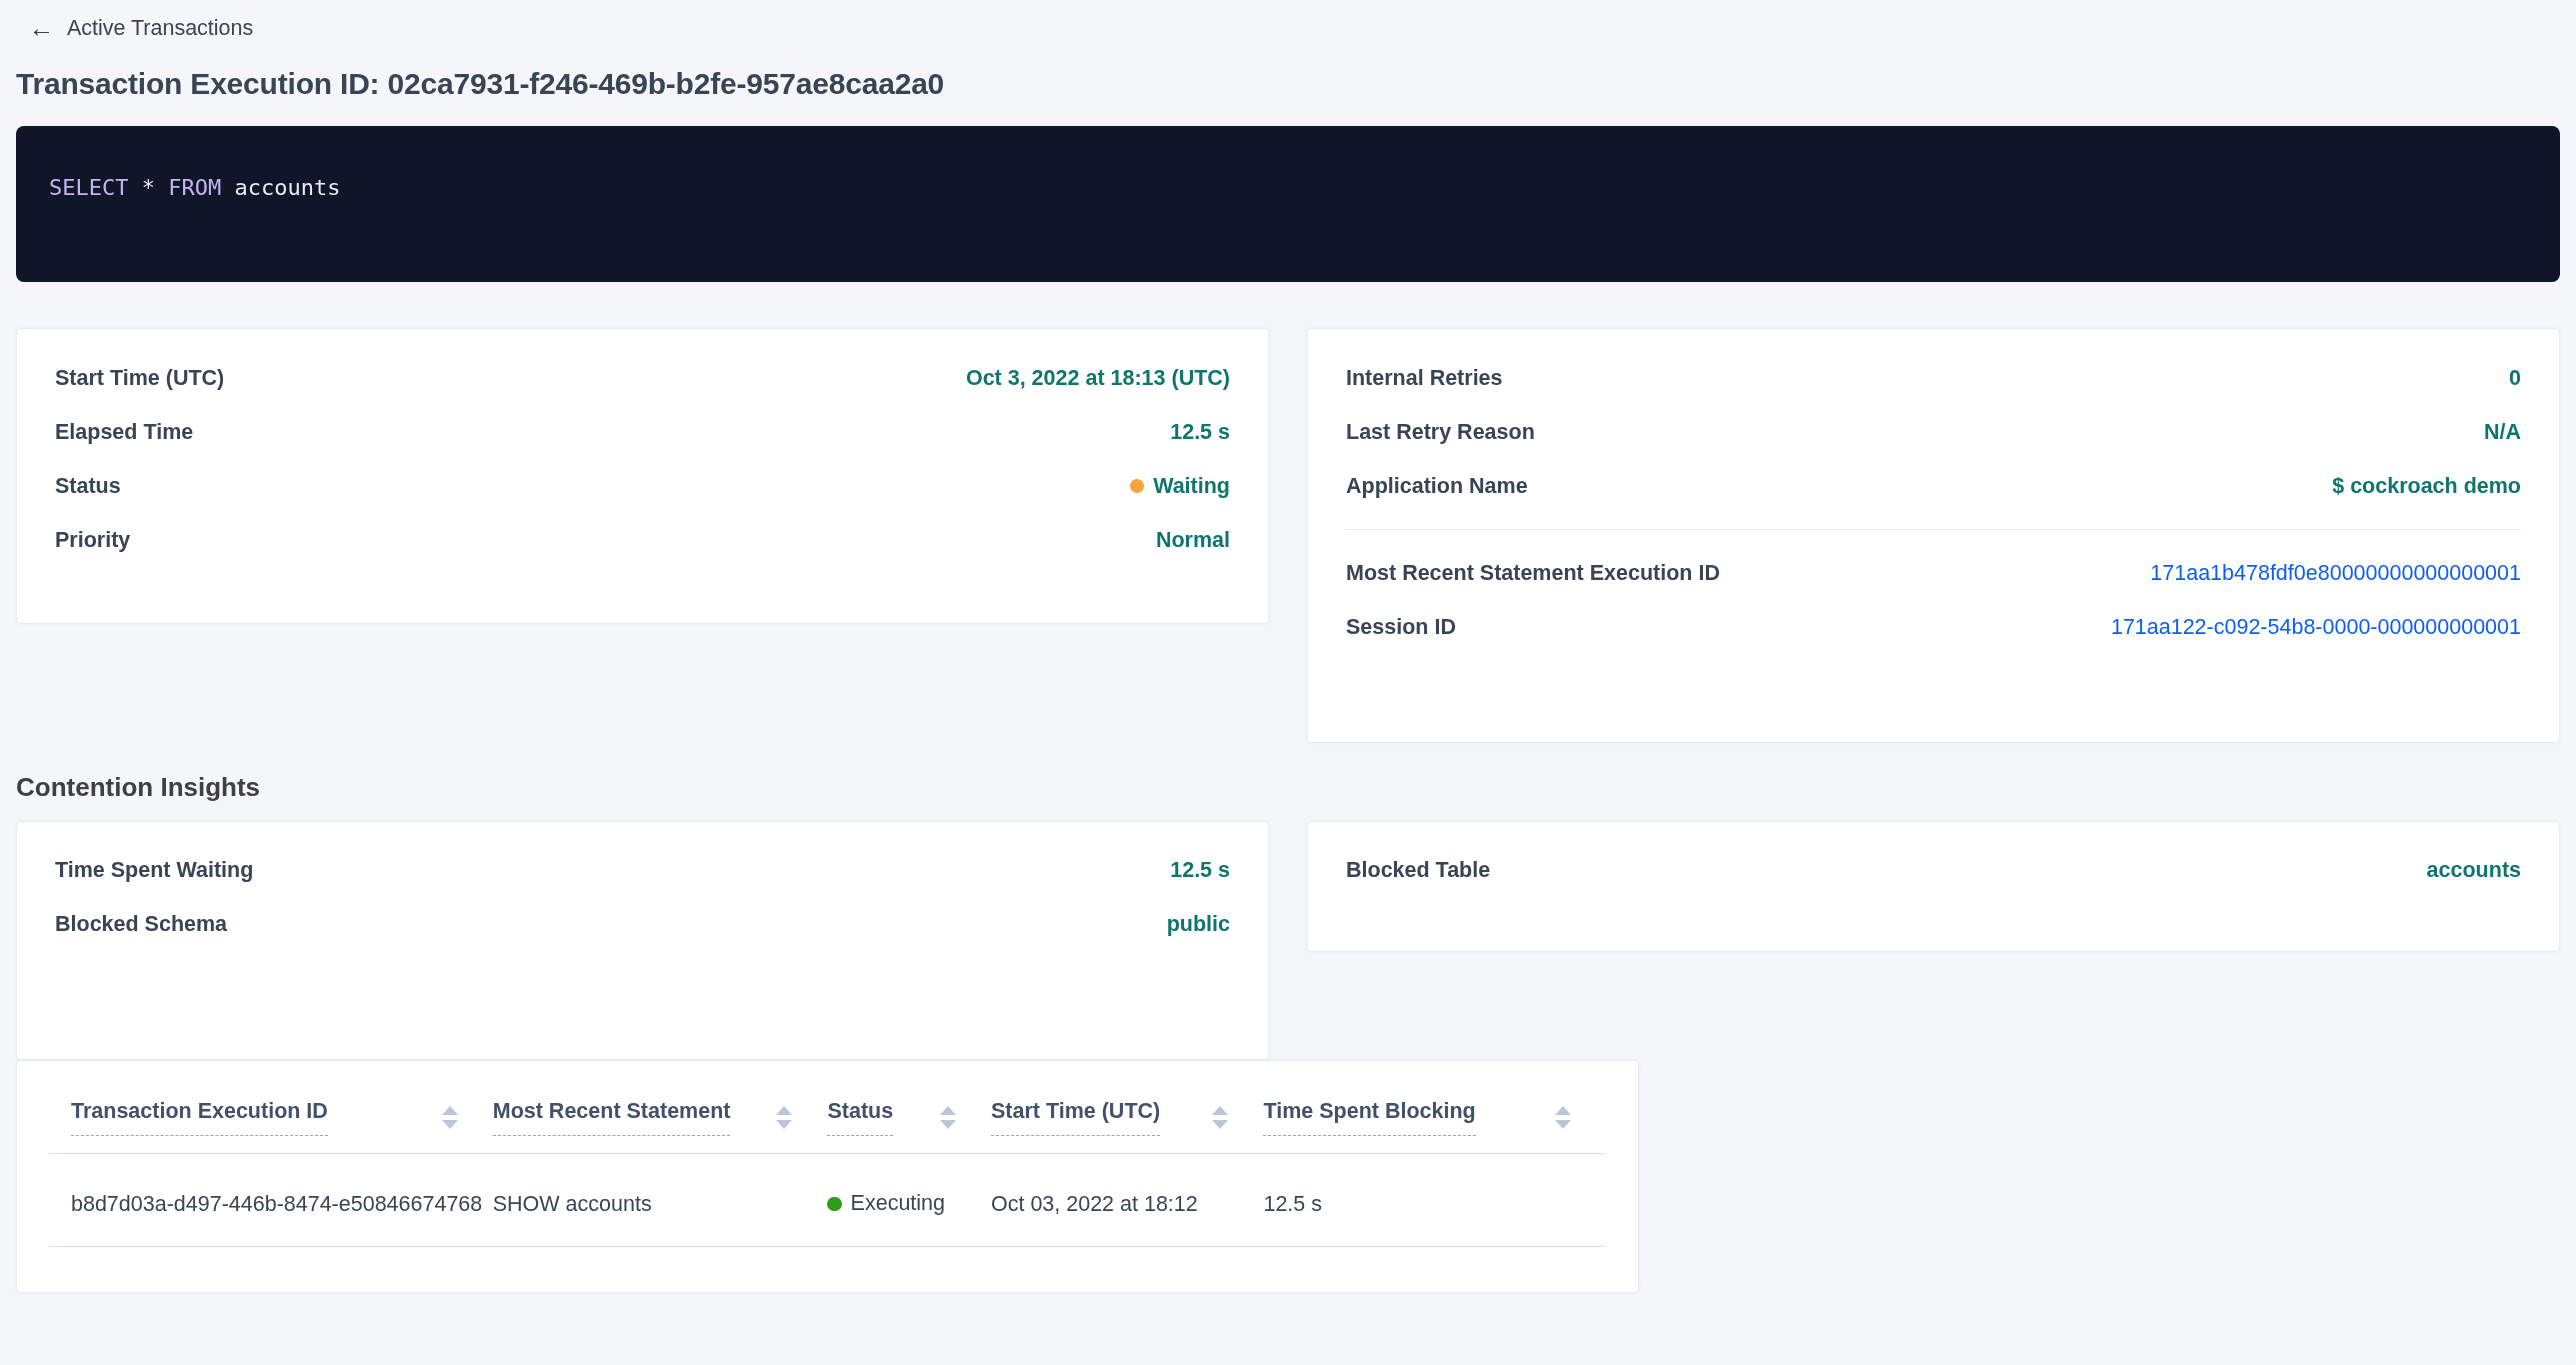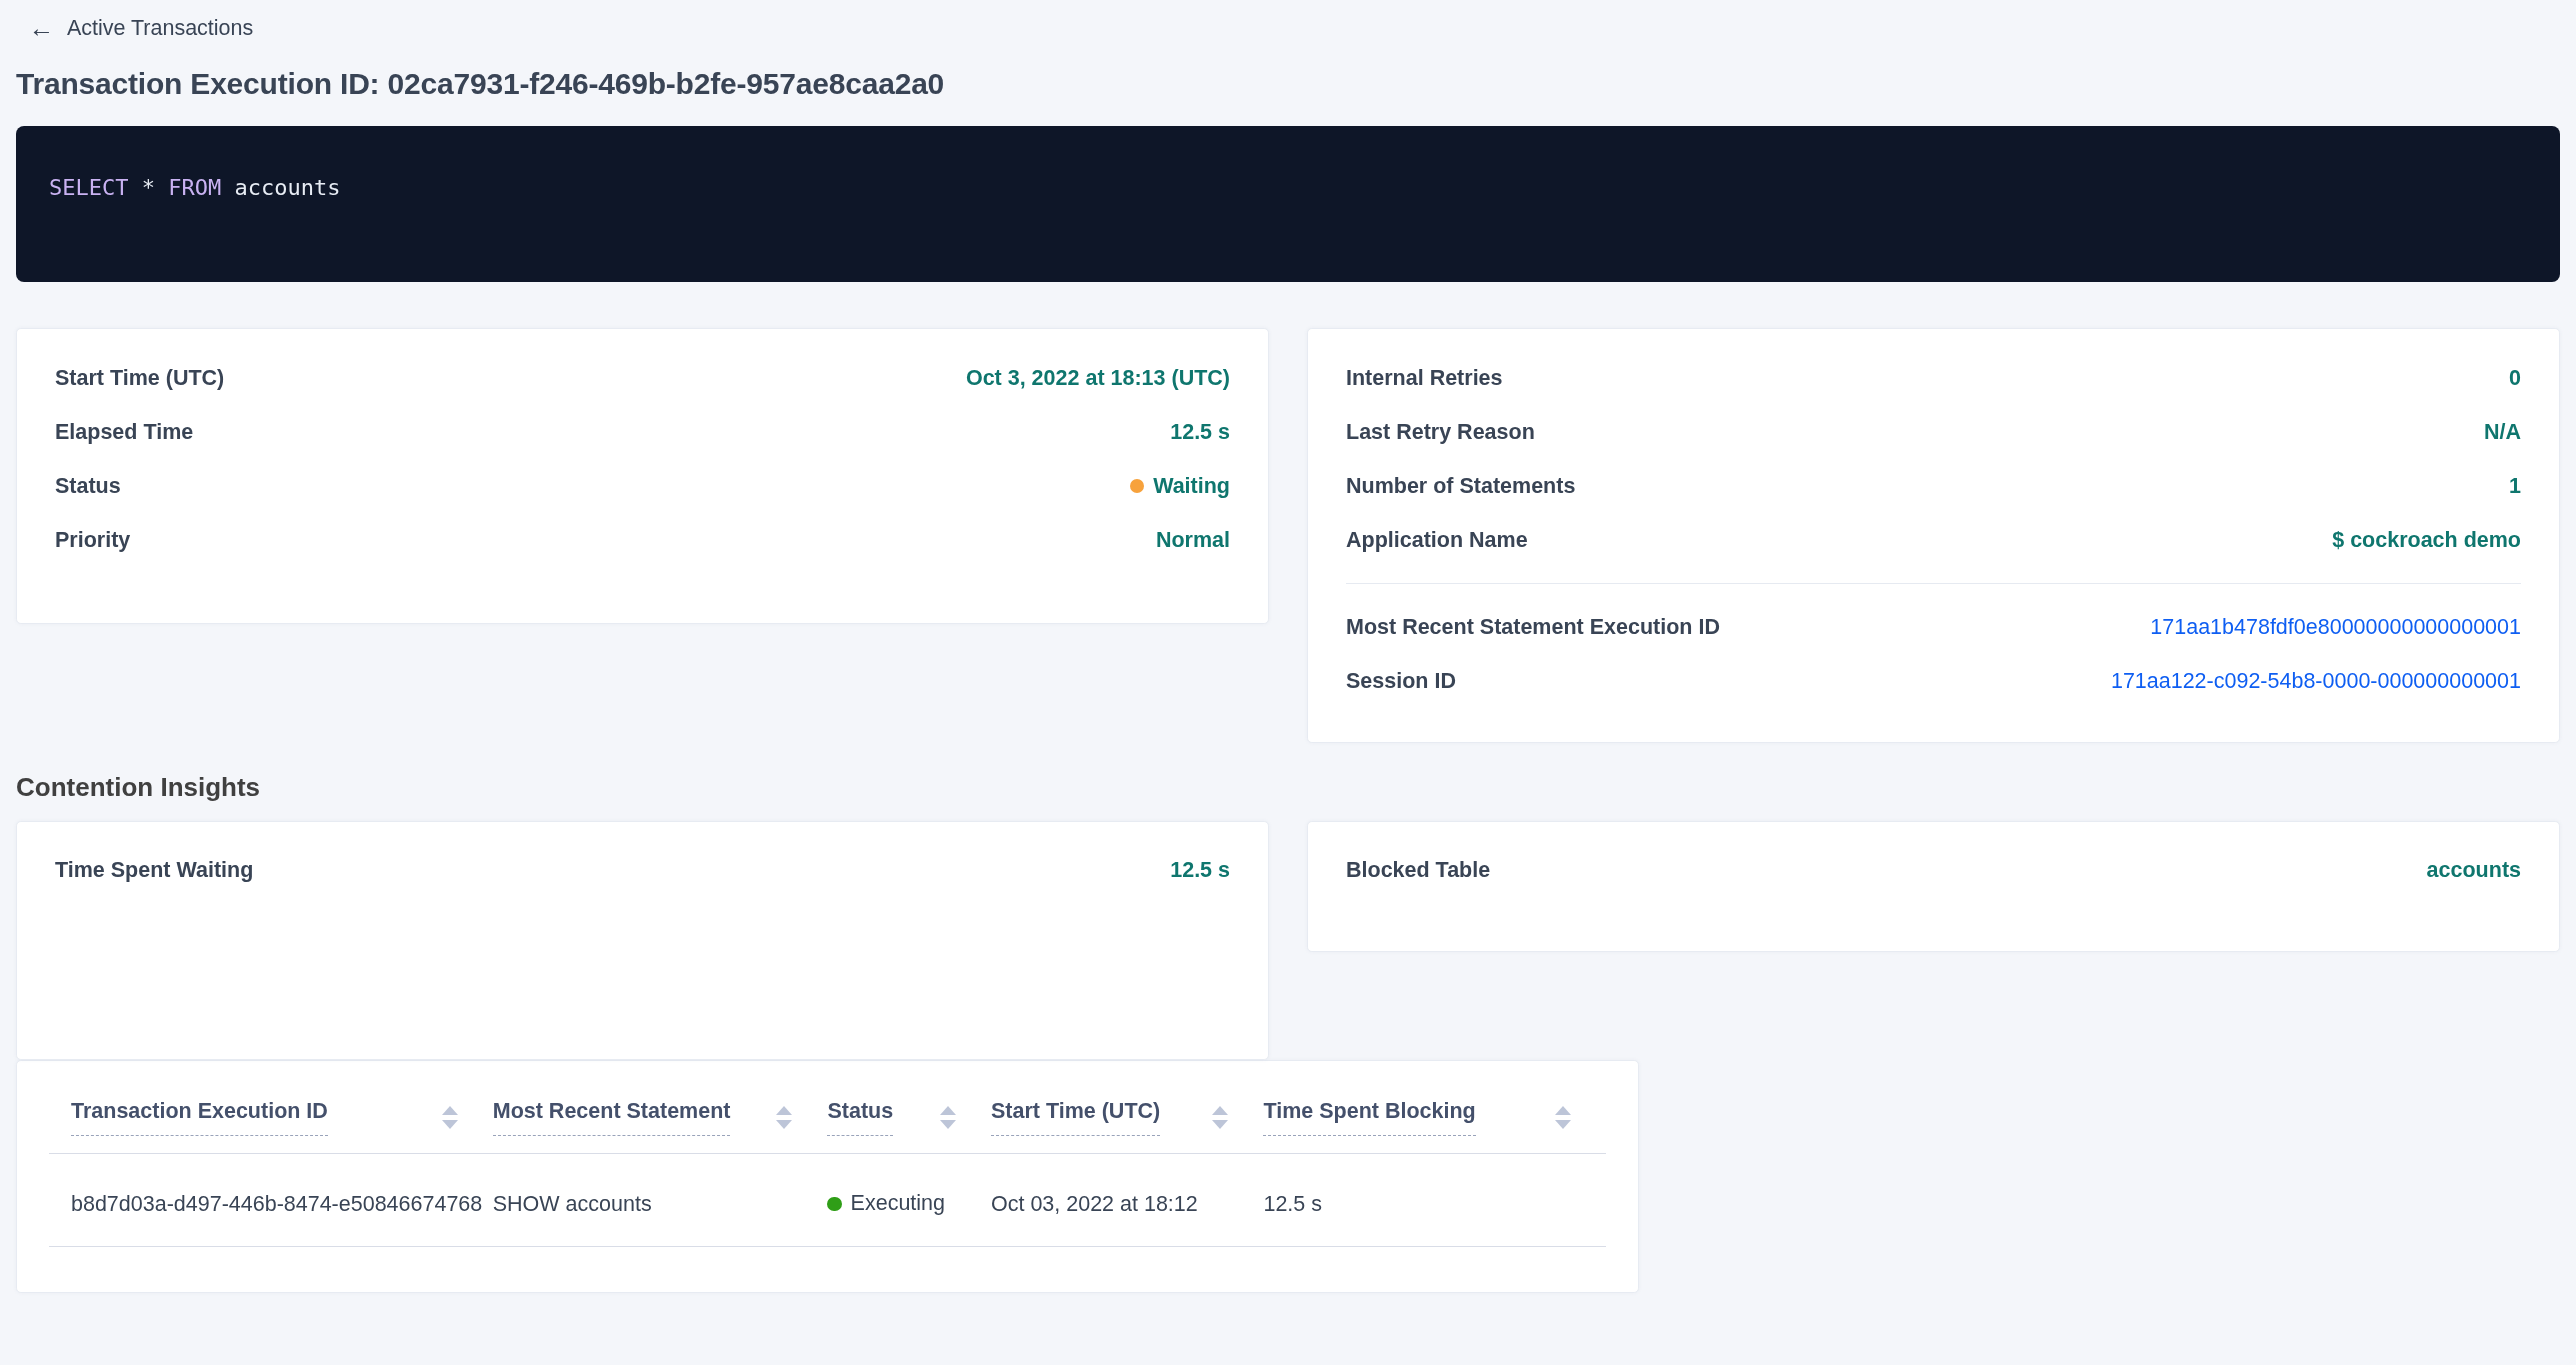--- a/index.html
+++ b/index.html
@@ -195,10 +195,6 @@
       <div class="kv-row">
         <span class="kv-label">Last Retry Reason</span>
         <span class="kv-value">N/A</span>
-      </div>
-      <div class="kv-row">
-        <span class="kv-label">Number of Statements</span>
-        <span class="kv-value">1</span>
       </div>
       <div class="kv-row">
         <span class="kv-label">Application Name</span>

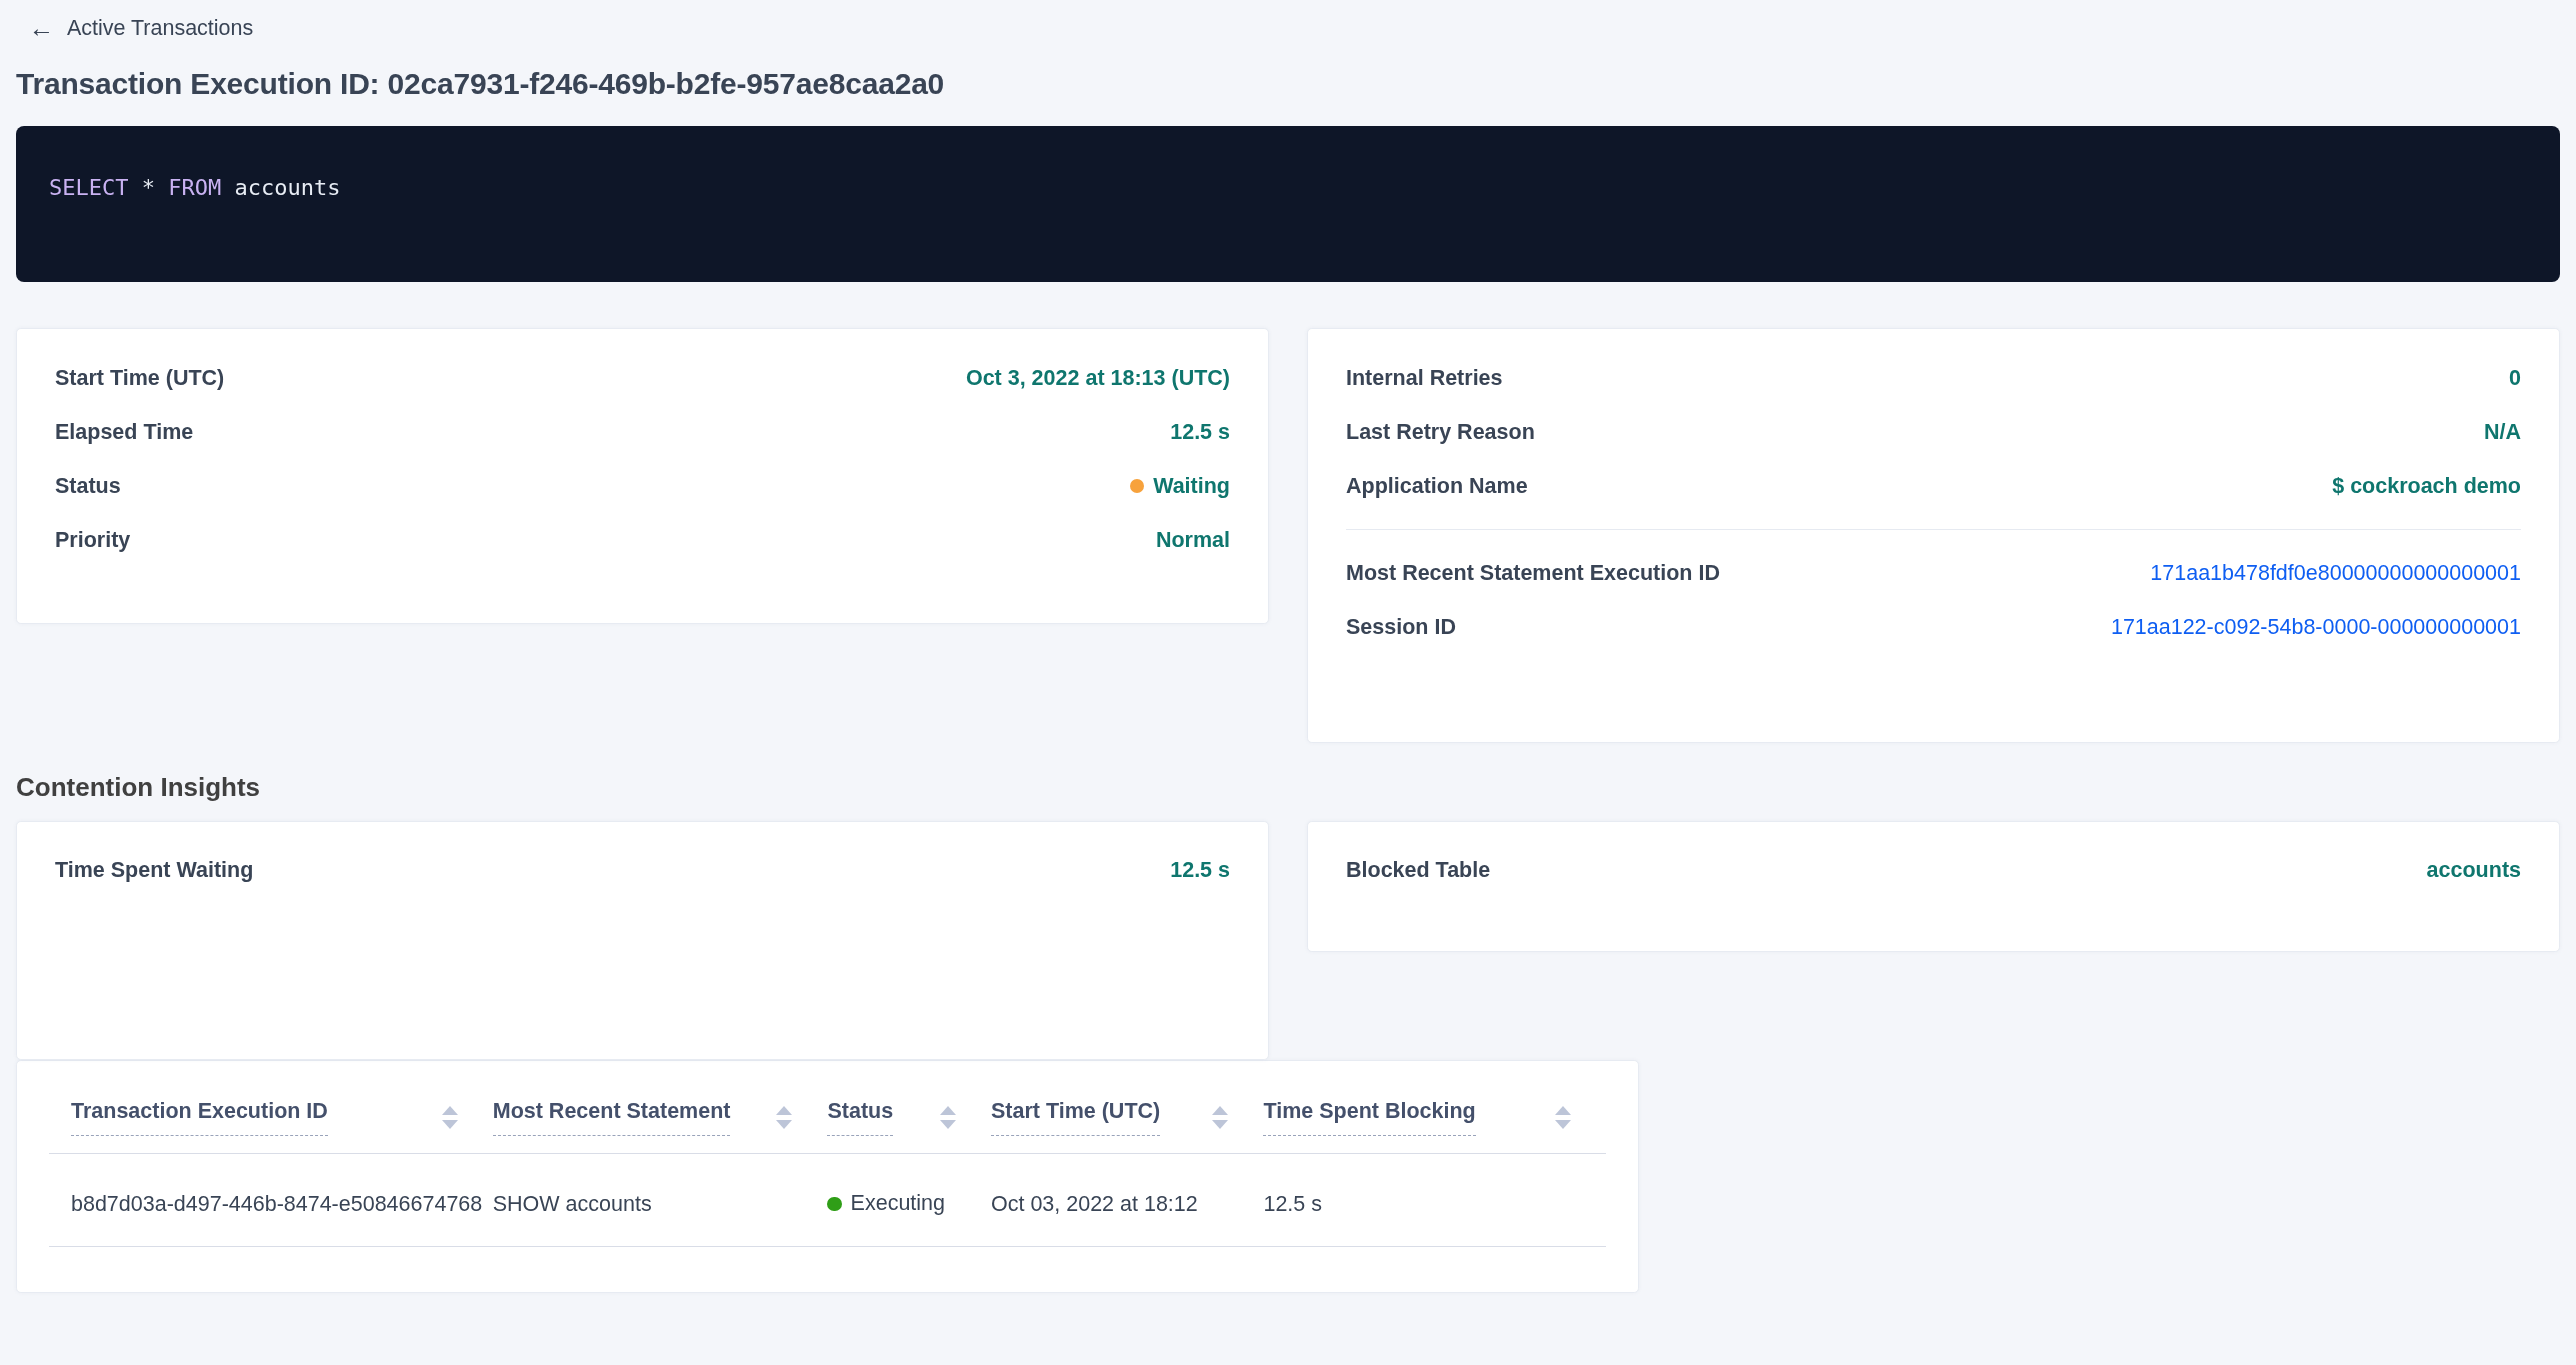--- a/index.html
+++ b/index.html
@@ -219,6 +219,10 @@
       <div class="kv-row">
         <span class="kv-label">Time Spent Waiting</span>
         <span class="kv-value">12.5 s</span>
+      </div>
+      <div class="kv-row">
+        <span class="kv-label">Blocked Schema</span>
+        <span class="kv-value">public</span>
       </div>
     </div>
     <div class="card ct-right">

